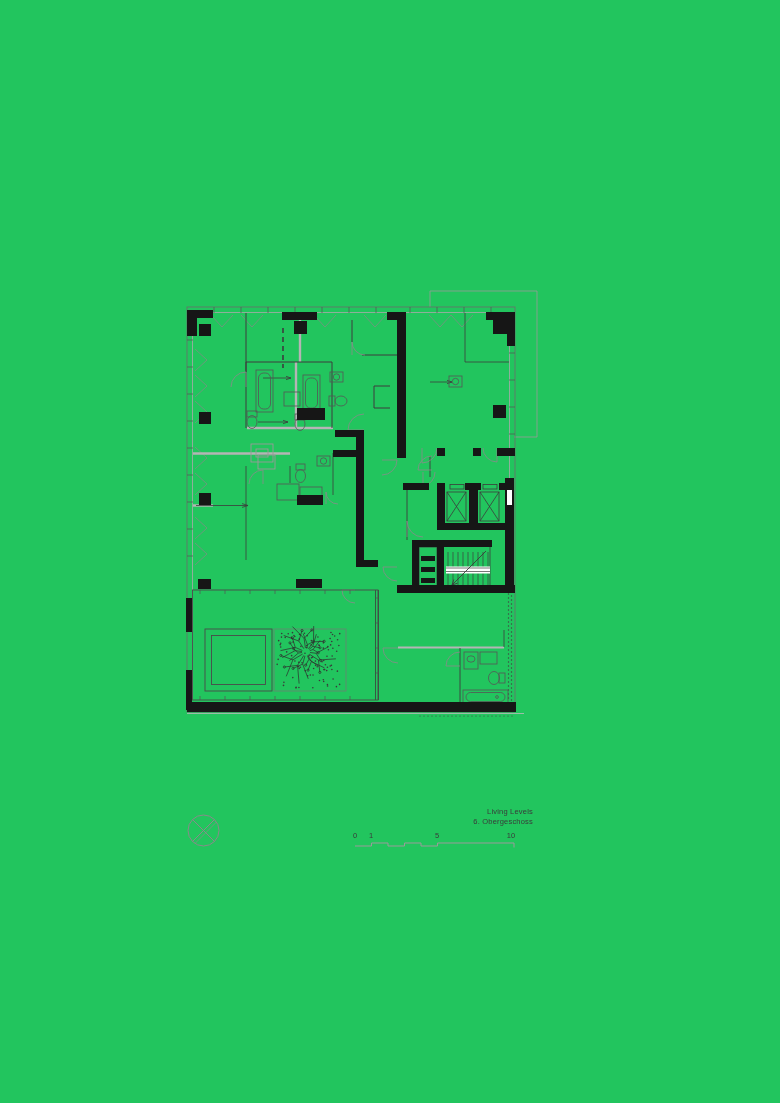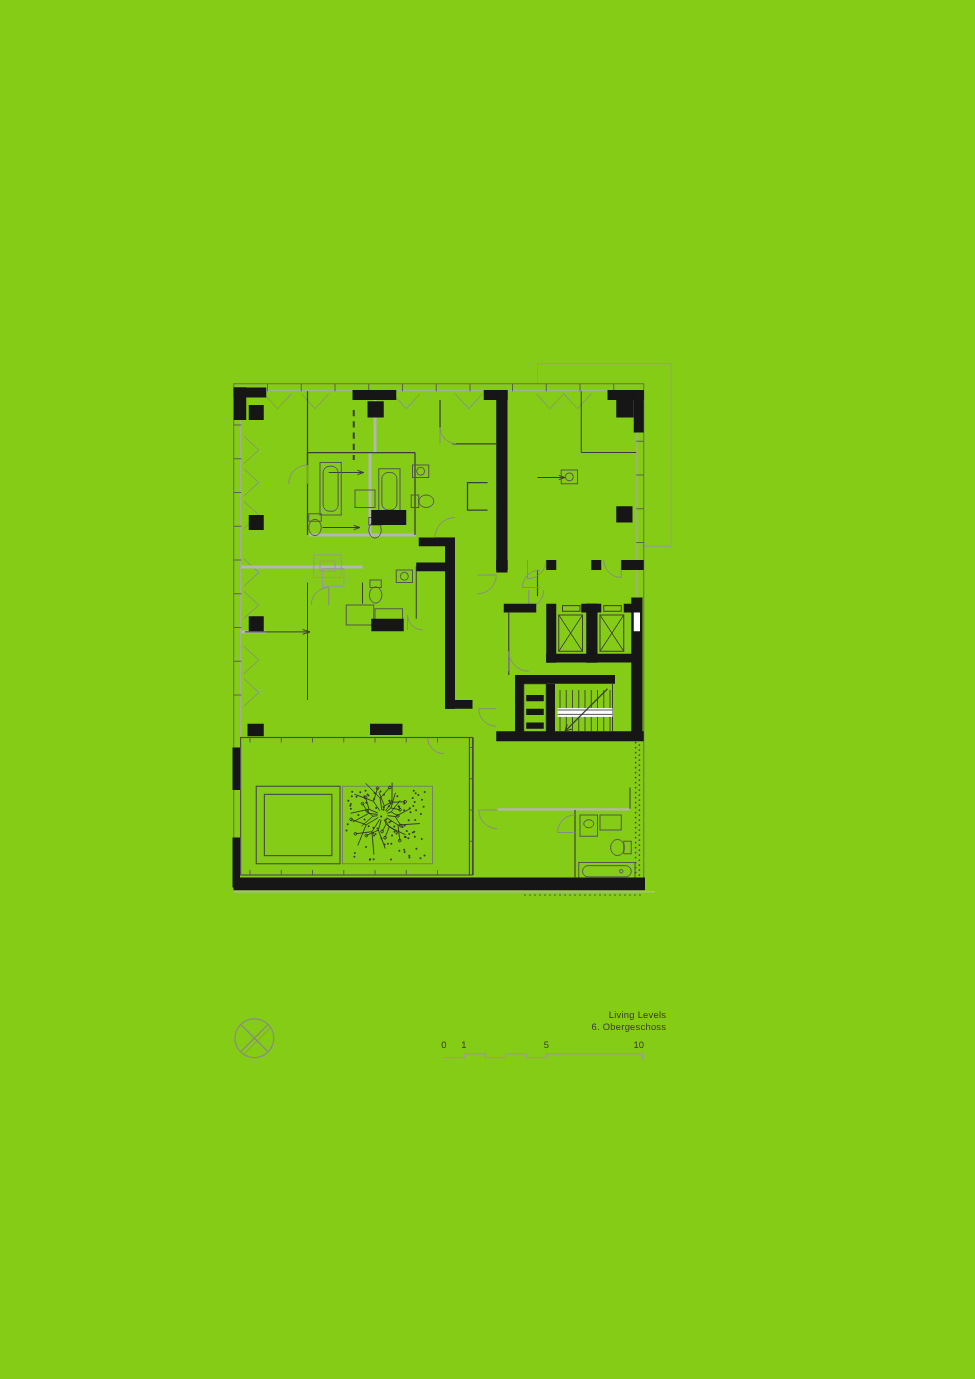--- a/index.html
+++ b/index.html
@@ -3,7 +3,7 @@
 <meta charset="utf-8">
 <style>
   html,body{margin:0;padding:0;background:#ffffff;}
-  .canvas{position:relative;width:780px;height:1103px;background:#84cc16;overflow:hidden;
+  .canvas{position:relative;width:780px;height:1103px;background:#22c55e;overflow:hidden;
           font-family:"Liberation Sans",sans-serif;}
   .plan-svg{position:absolute;left:0;top:0;}
   .title-block{position:absolute;left:380px;top:807px;width:153px;text-align:right;

